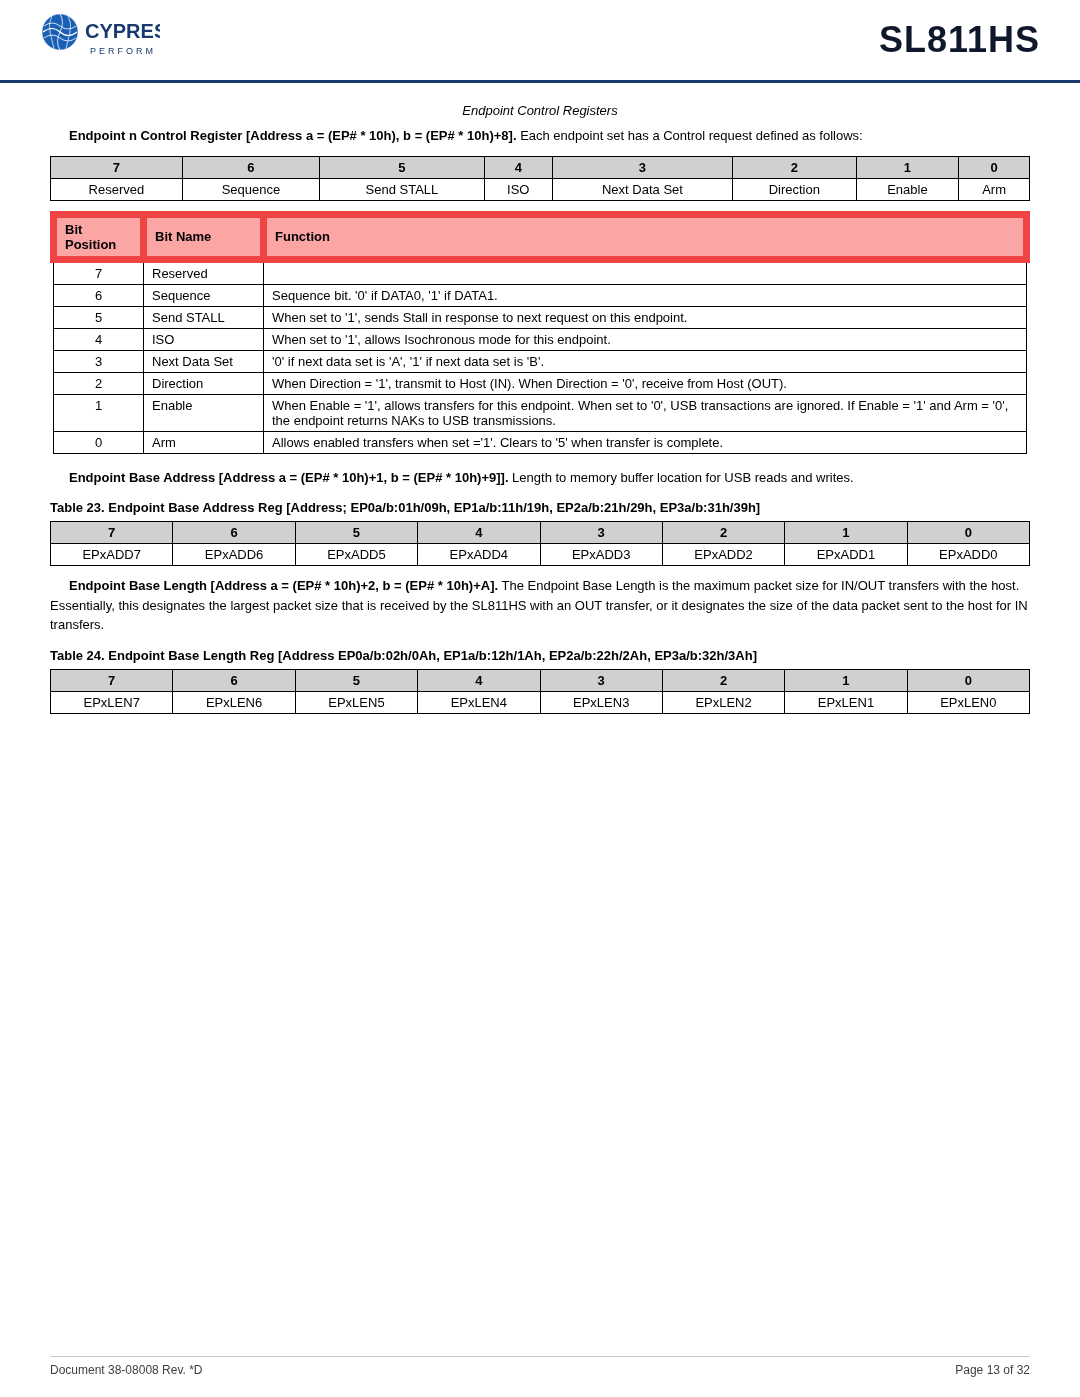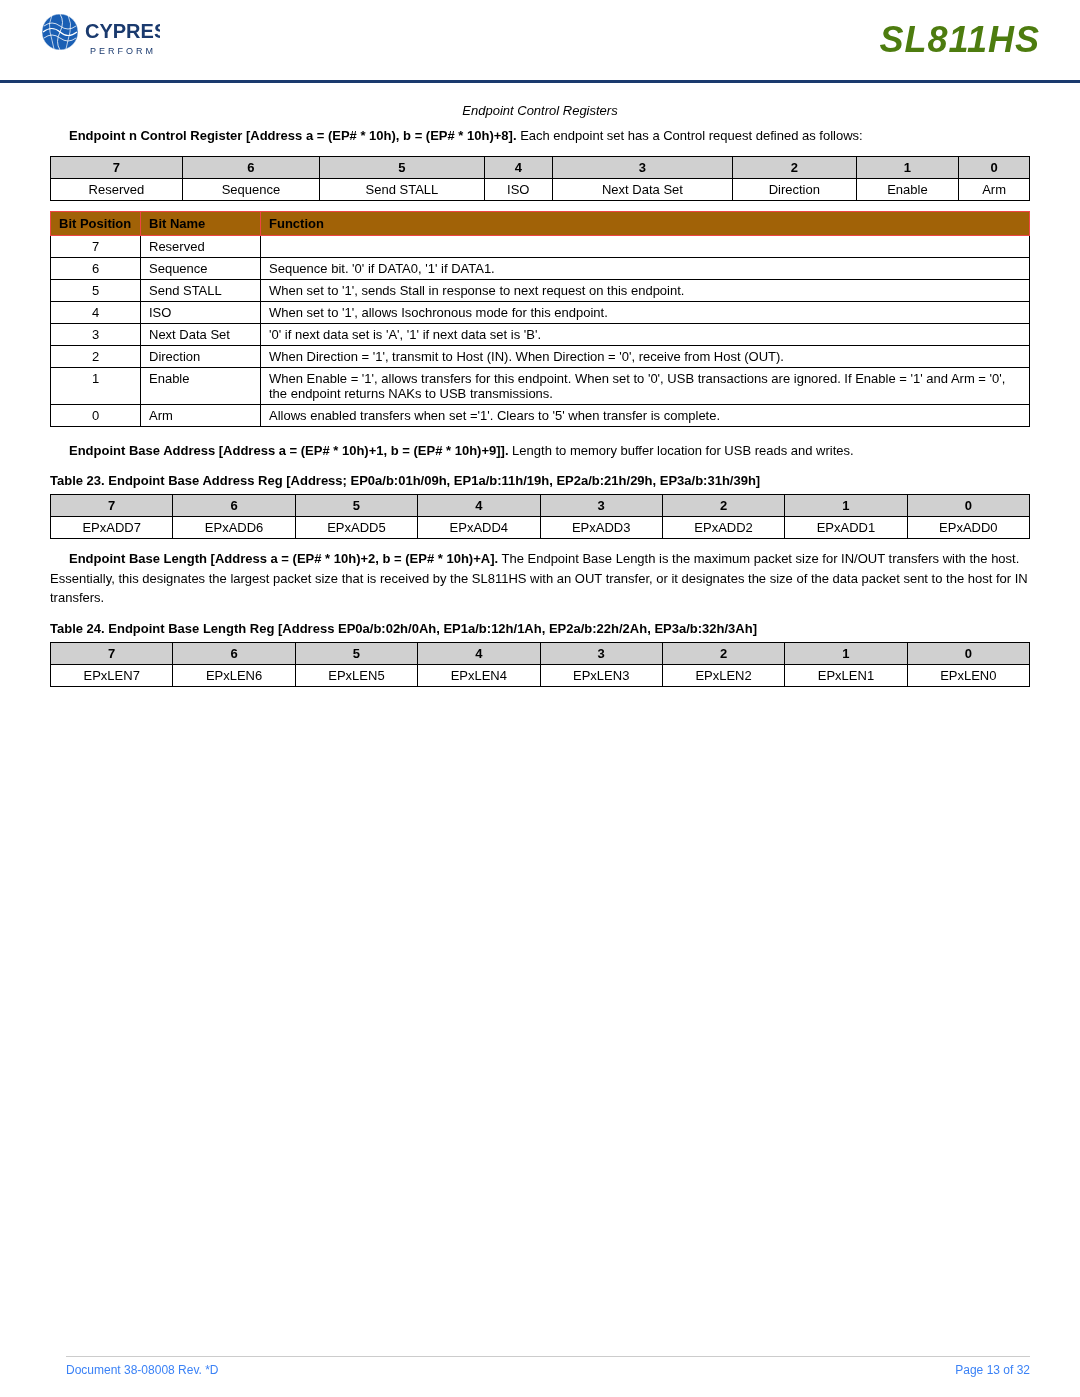--- a/index.html
+++ b/index.html
@@ -32,9 +32,8 @@
     .product-title {
       font-size: 36px;
       font-weight: bold;
-      color: #4d7c0f;
+      color: #0f172a;
       letter-spacing: 1px;
-      font-style: italic;
     }
 
     

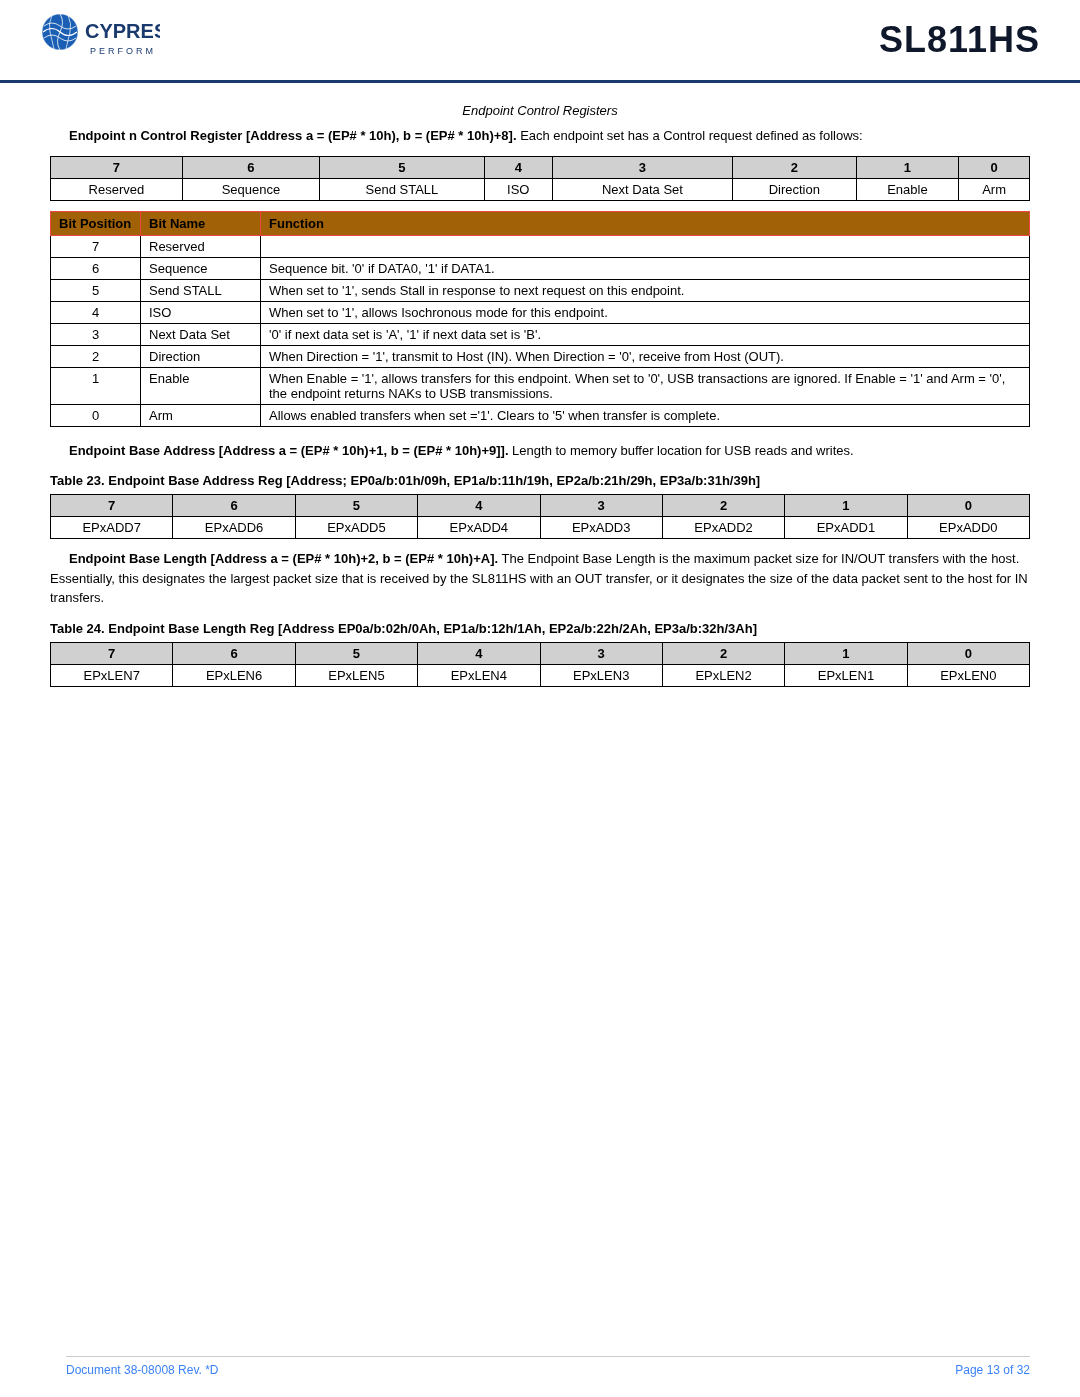--- a/index.html
+++ b/index.html
@@ -97,8 +97,8 @@
       font-size: 13px;
     }
     .bit-detail-table th {
-      border: 1px solid #ef4444;
-      background: #a16207;
+      border: 7px solid #ef4444;
+      background: #fca5a5;
       font-weight: bold;
       padding: 4px 8px;
       text-align: left;

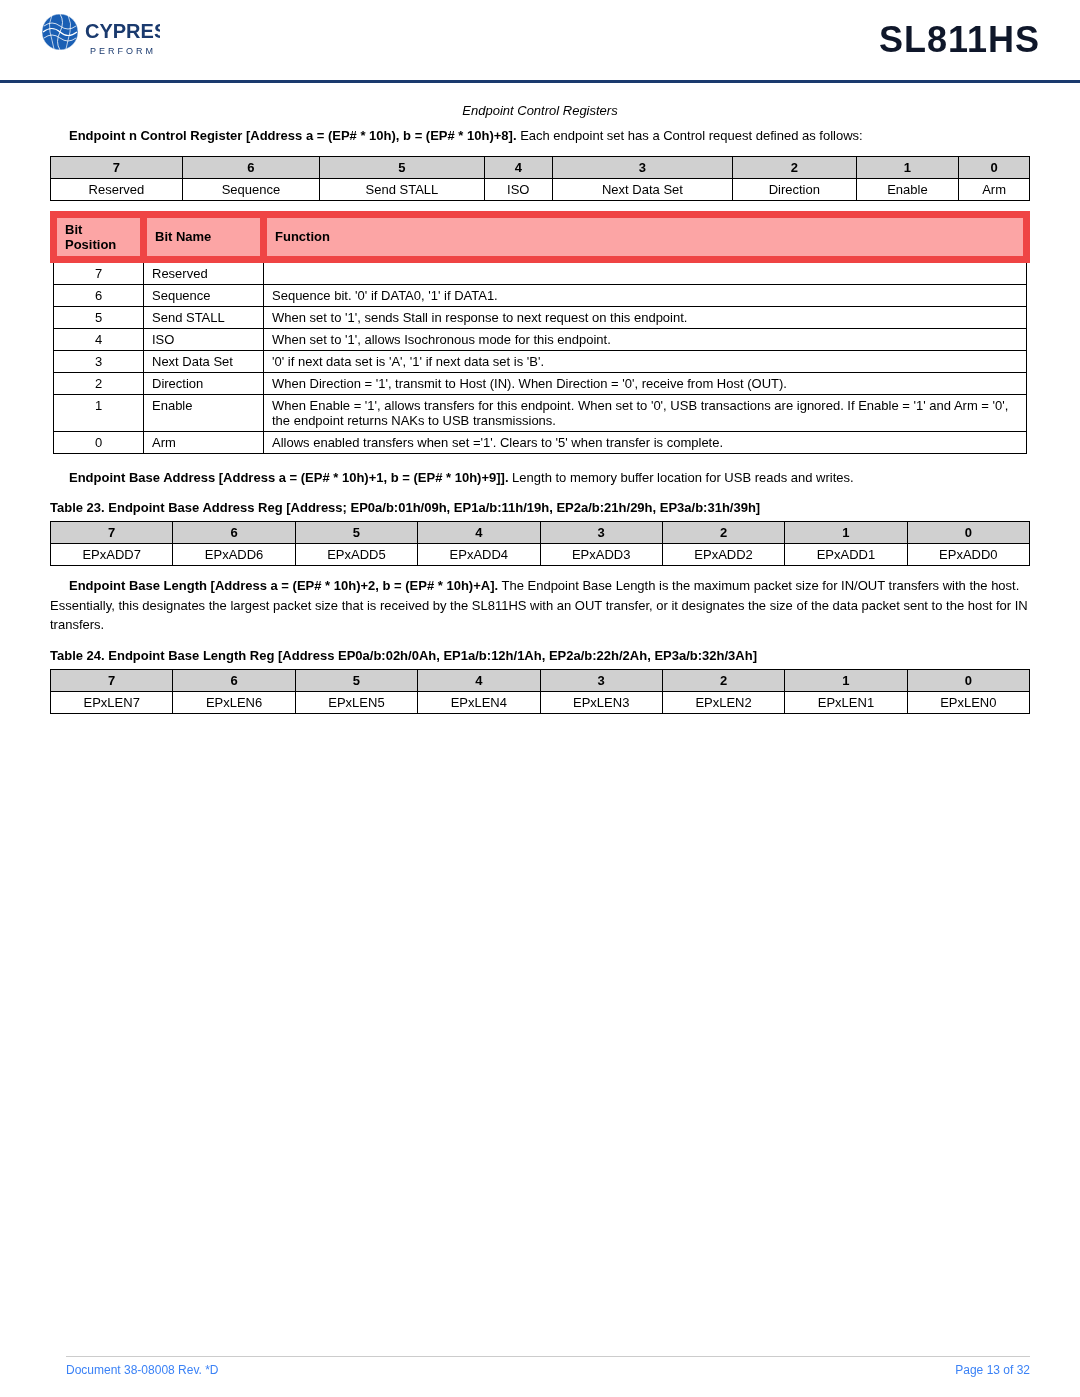--- a/index.html
+++ b/index.html
@@ -126,10 +126,9 @@
       display: flex;
       justify-content: space-between;
       font-size: 12px;
-      color: #3b82f6;
+      color: #404040;
       border-top: 1px solid #ccc;
       padding-top: 6px;
-      margin-left: 16px;
     }
   </style>
 </head>

